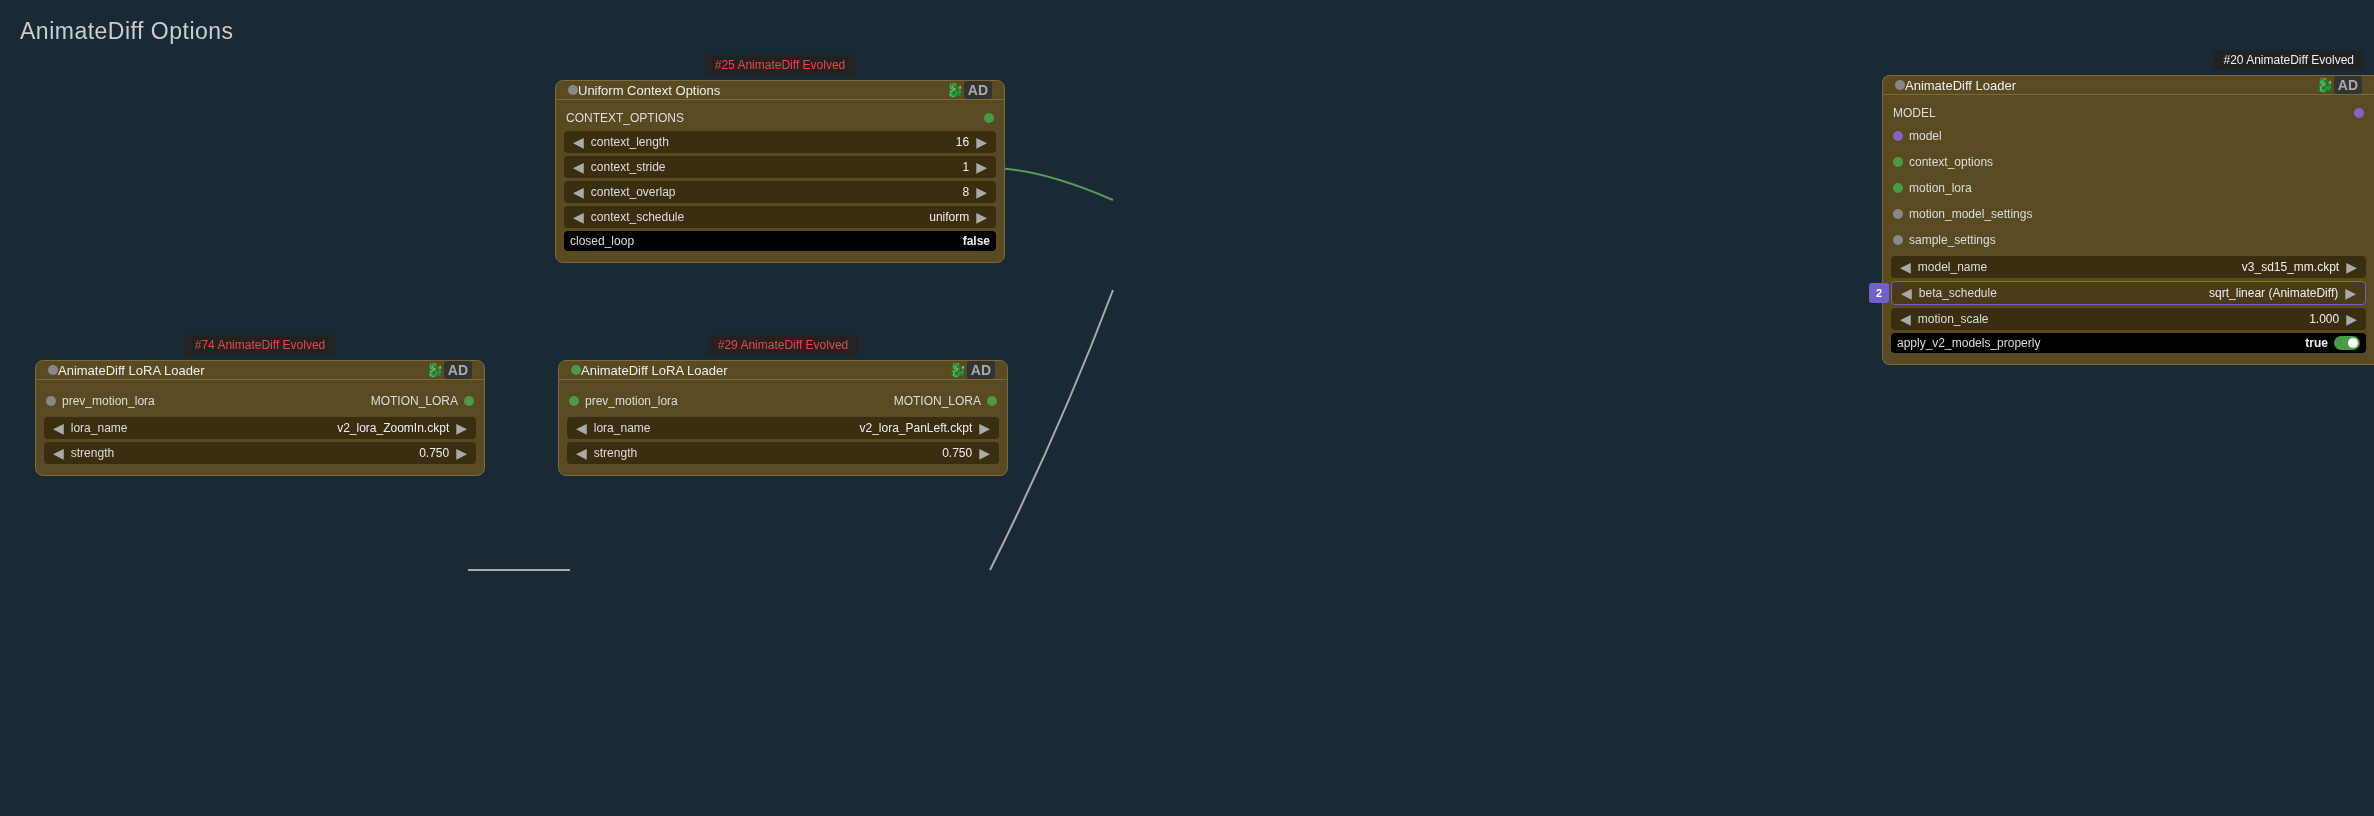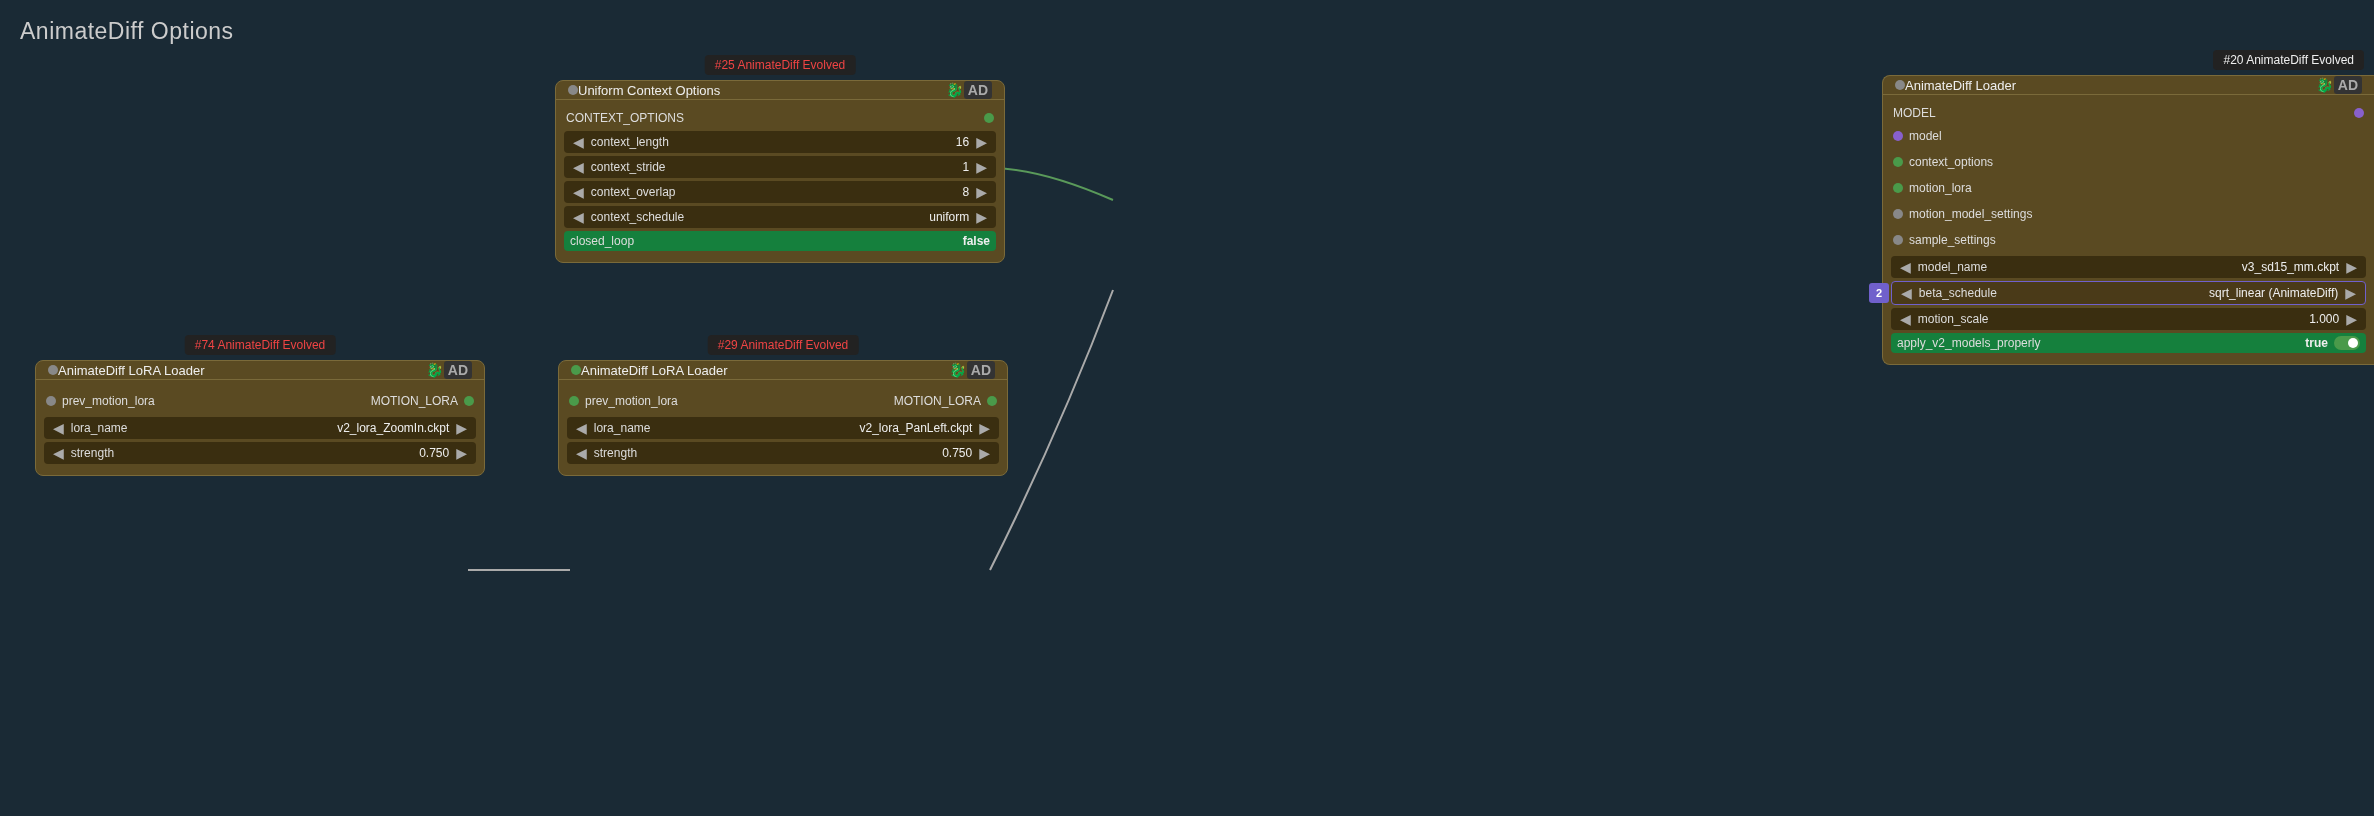--- a/index.html
+++ b/index.html
@@ -158,7 +158,7 @@
       display: flex;
       align-items: center;
       margin: 3px 8px;
-      background: #15803d;
+      background: #000000;
       border-radius: 4px;
       padding: 3px 6px;
     }

